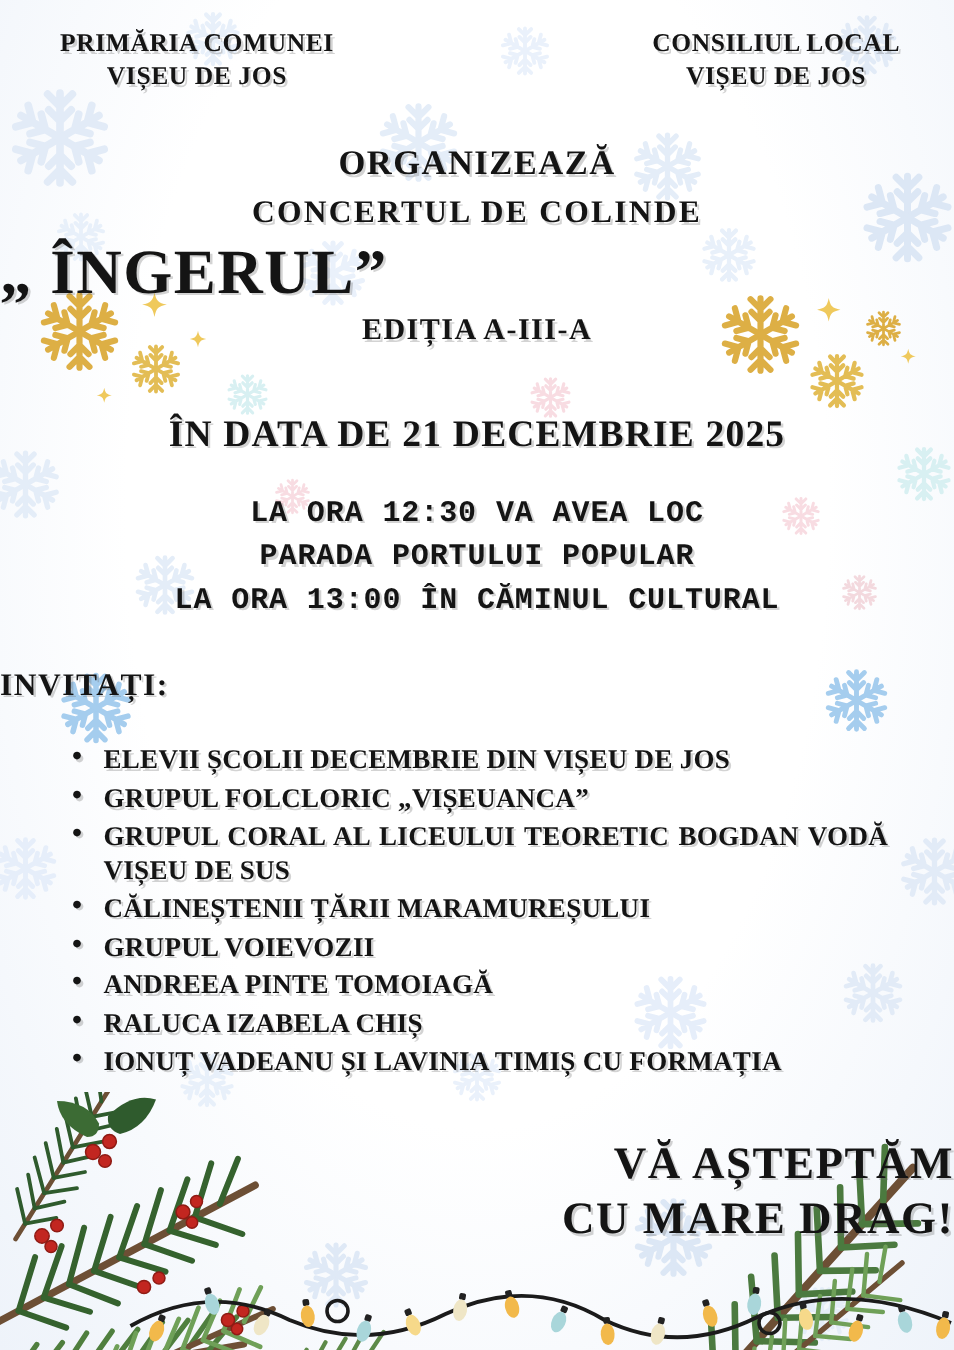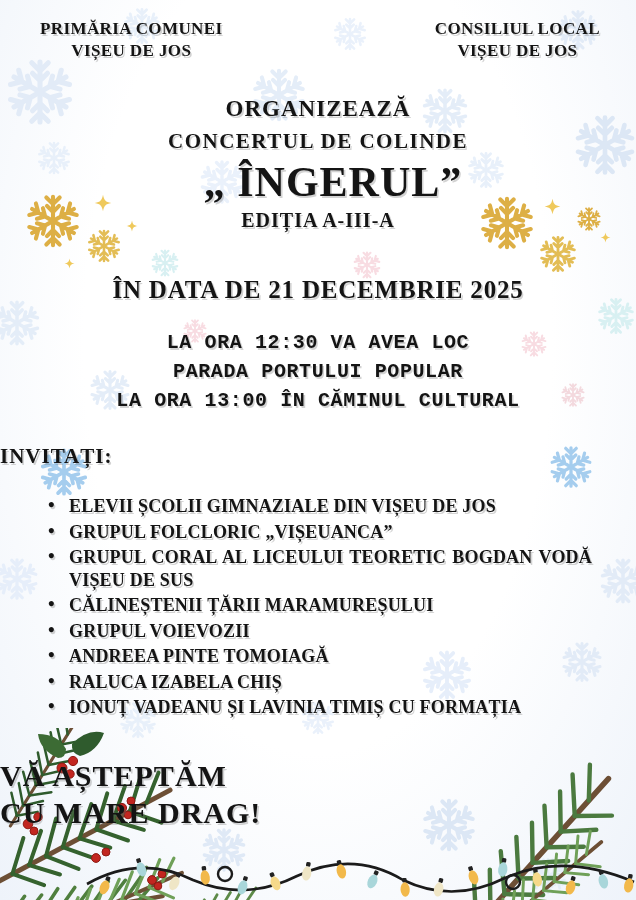--- a/index.html
+++ b/index.html
@@ -18,7 +18,7 @@
   .org-block{text-align:center;font-weight:bold;font-size:17px;line-height:22px;letter-spacing:.4px;}
   .organizes{text-align:center;margin-top:34px;font-weight:bold;font-size:23px;letter-spacing:1px;}
   .title{text-align:center;margin-top:7px;font-weight:bold;font-size:21px;letter-spacing:1.5px;}
-  .event-name{text-align:center;margin-top:4px;font-weight:bold;font-size:42px;letter-spacing:1px;padding-left:30px;}
+  .event-name{margin-top:4px;font-weight:bold;font-size:42px;letter-spacing:1px;}
   .edition{text-align:center;margin-top:3px;font-weight:bold;font-size:20px;letter-spacing:1px;}
   .date-line{text-align:center;margin-top:44px;font-weight:bold;font-size:25px;letter-spacing:.8px;}
   .schedule{margin-top:24px;text-align:center;font-weight:bold;font-size:20px;line-height:29px;letter-spacing:.6px;font-family:Liberation Mono, monospace;}

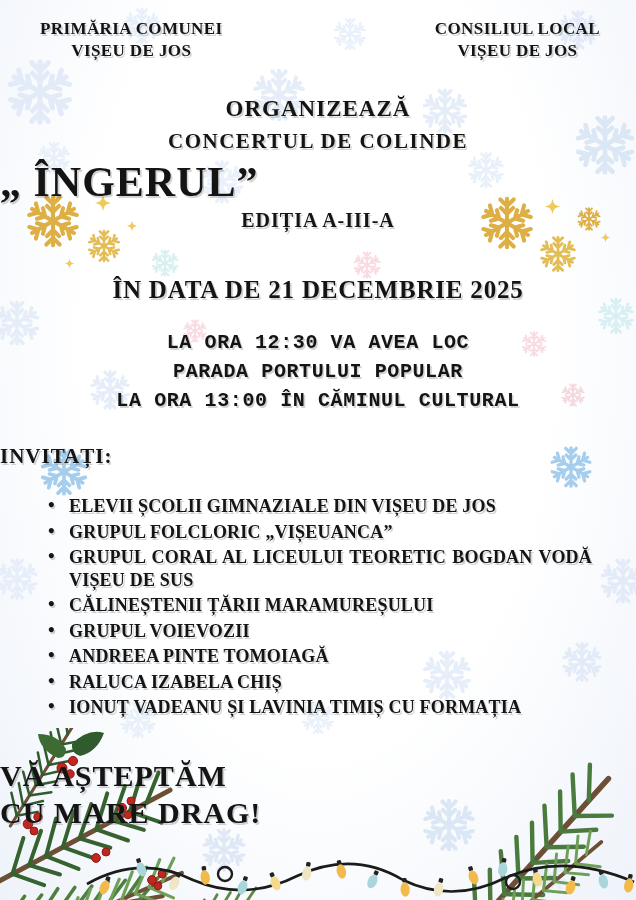--- a/index.html
+++ b/index.html
@@ -274,7 +274,7 @@
     <div class="invitati shadowed">INVITAȚI:</div>
 
     <ul class="guests shadowed">
-      <li>ELEVII ȘCOLII GIMNAZIALE DIN VIȘEU DE JOS</li>
+      <li>ELEVII ȘCOLII DECEMBRIE DIN VIȘEU DE JOS</li>
       <li>GRUPUL FOLCLORIC „VIȘEUANCA”</li>
       <li>GRUPUL CORAL AL LICEULUI TEORETIC BOGDAN VODĂ VIȘEU DE SUS</li>
       <li>CĂLINEȘTENII ȚĂRII MARAMUREȘULUI</li>

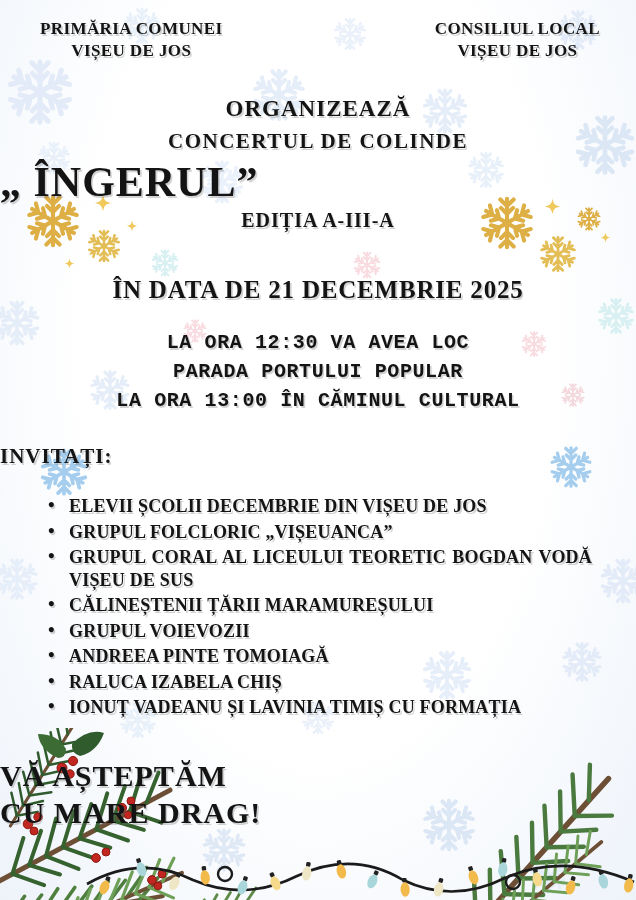--- a/index.html
+++ b/index.html
@@ -30,7 +30,7 @@
     text-align:justify;
   }
   ul.guests li::before{content:"\2022";position:absolute;left:0;top:-1px;font-size:19px;}
-  .closing{margin-top:38px;text-align:left;font-weight:bold;font-size:30px;line-height:37px;letter-spacing:1px;}
+  .closing{margin-top:38px;text-align:right;font-weight:bold;font-size:30px;line-height:37px;letter-spacing:1px;}
 </style>
 </head>
 <body>

